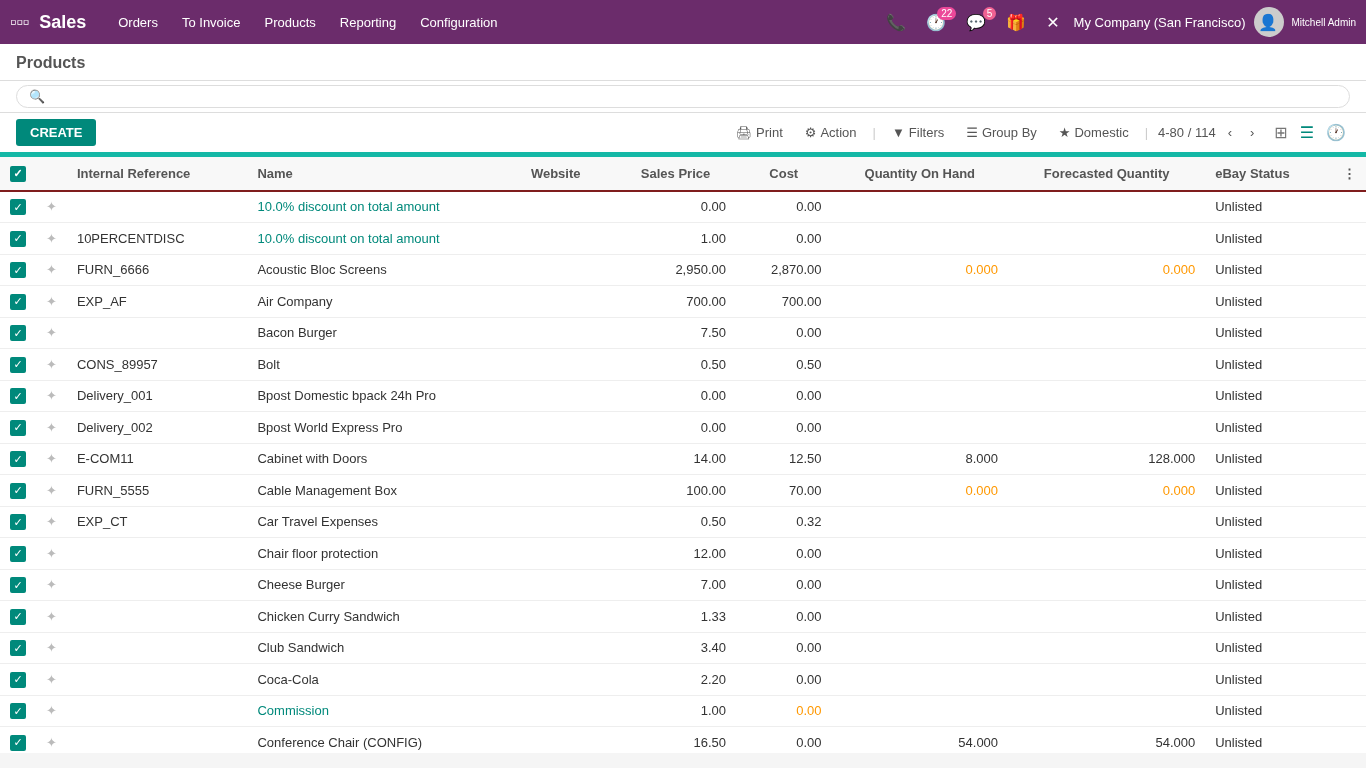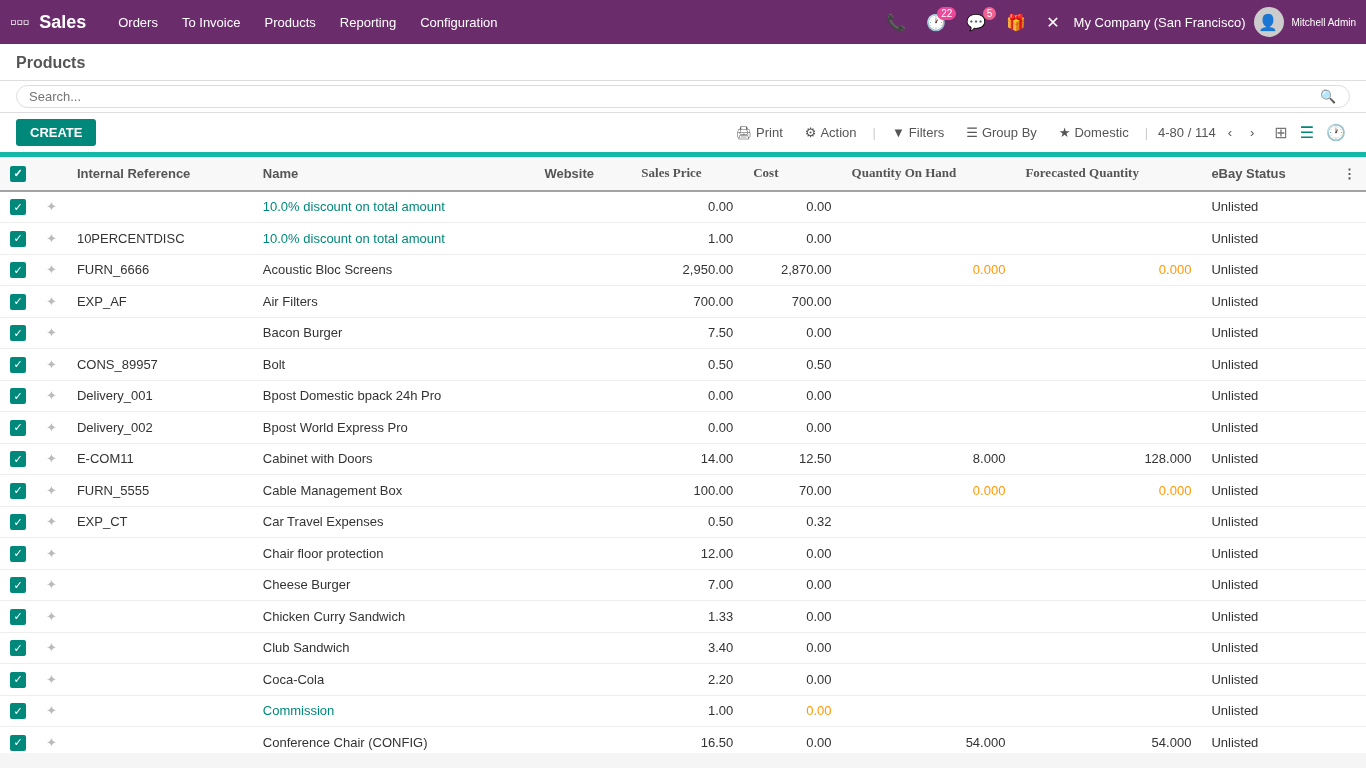--- a/index.html
+++ b/index.html
@@ -186,7 +186,6 @@
 
 <div style="background:white; padding: 4px 16px; border-bottom:1px solid #ddd; display:flex; align-items:center;">
   <div style="flex:1; display:flex; align-items:center; border:1px solid #ddd; border-radius:20px; padding:3px 12px; background:white;">
-    <input type="text" class="search-input" style="border: none; outline: none; flex: 1 1 0%; font-size: 13px;" placeholder="Search...">
     <span style="color:#888;">🔍</span>
   </div>
 </div>

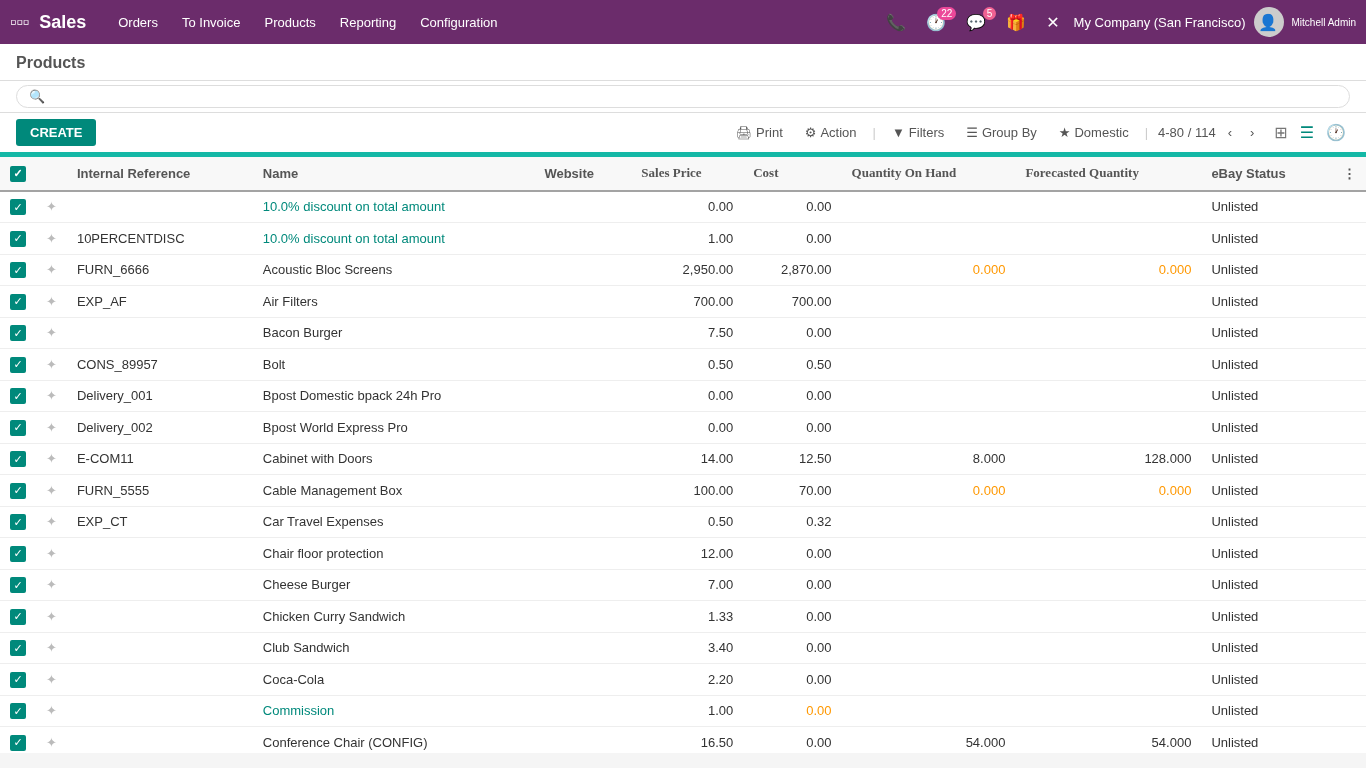--- a/index.html
+++ b/index.html
@@ -115,7 +115,7 @@
     }
     thead th {
       background: #f8f8f8;
-      border-bottom: 2px solid #a3a3a3;
+      border-bottom: 2px solid #7f1d1d;
       padding: 8px 10px;
       text-align: left;
       font-weight: 600;

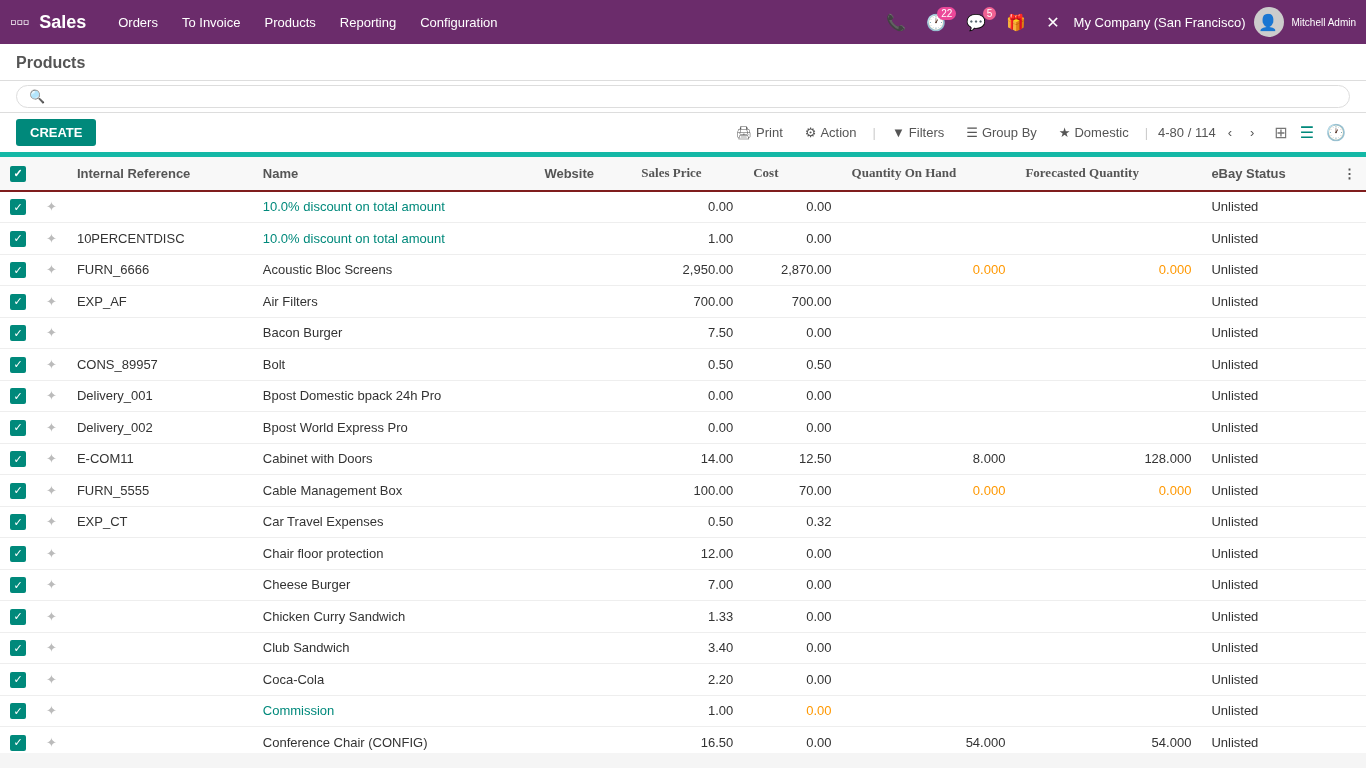--- a/index.html
+++ b/index.html
@@ -125,7 +125,7 @@
       top: 0;
       z-index: 1;
     }
-    thead th.num { text-align: left; font-family: Liberation Serif, serif; }
+    thead th.num { text-align: center; }
     tbody tr { border-bottom: 1px solid #eee; }
     tbody td { padding: 7px 10px; color: #333; }
     tbody td.num { text-align: right; }

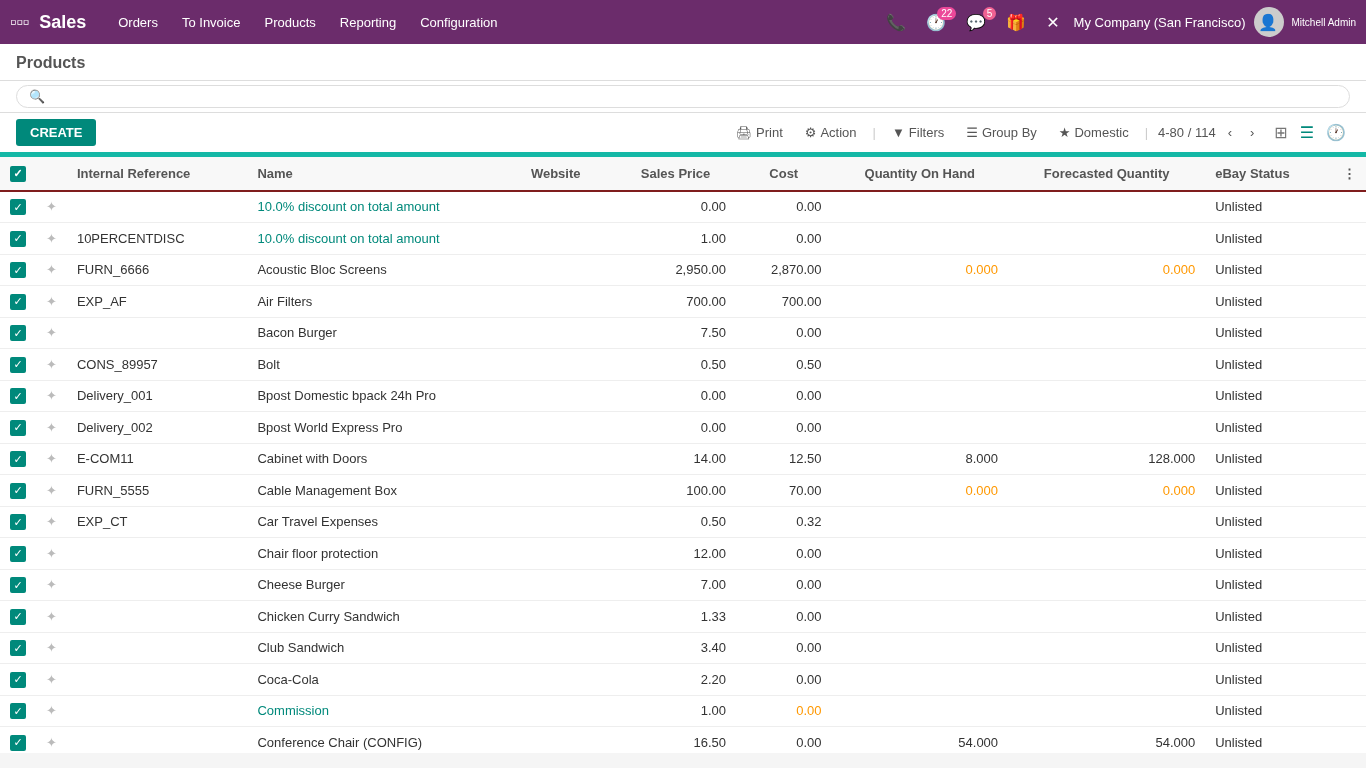--- a/index.html
+++ b/index.html
@@ -292,7 +292,7 @@
           <td class="check-col"><div class="check-box-checked"></div></td>
           <td class="drag-col drag-handle">✦</td>
           <td>EXP_AF</td>
-          <td>Air Filters</td>
+          <td>Air Company</td>
           <td></td>
           <td class="num">700.00</td>
           <td class="num">700.00</td>

